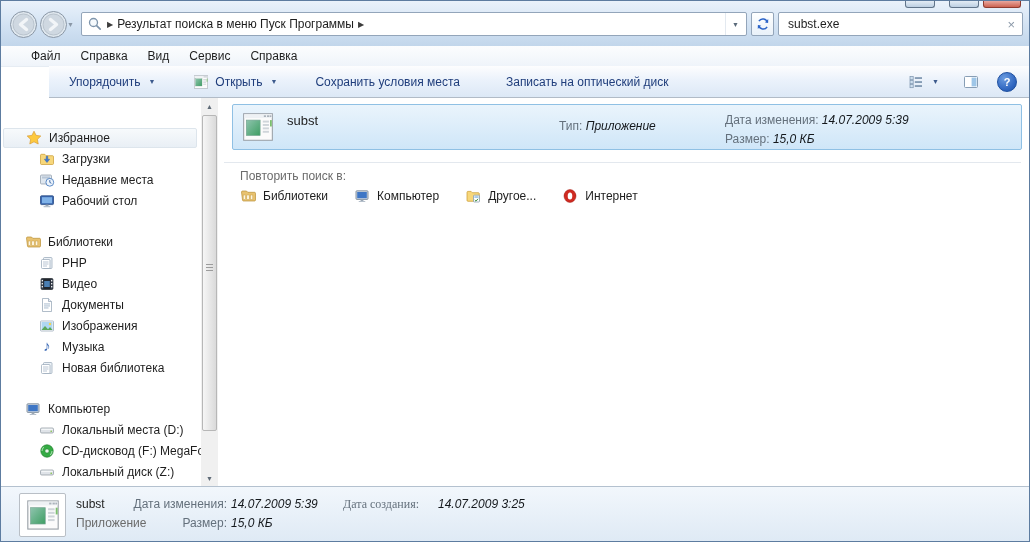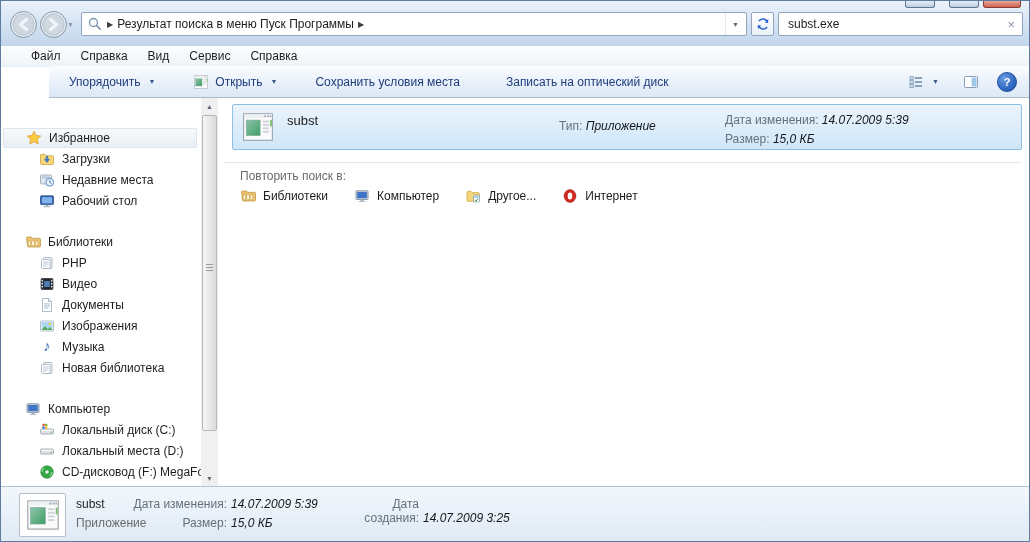--- a/index.html
+++ b/index.html
@@ -351,20 +351,6 @@
     <div class="srow child">
       <span class="ic">
         <svg class="ic16" viewBox="0 0 16 16">
-            <rect x="1.5" y="7" width="13" height="5" rx="1.2" fill="#dfe3e8" stroke="#8a939c" stroke-width="0.7"></rect>
-            <rect x="2.2" y="7.7" width="11.6" height="1.4" rx="0.7" fill="#f4f6f8"></rect>
-            <circle cx="12.2" cy="10.3" r="0.8" fill="#7fc241"></circle>
-            <rect x="3.4" y="1.8" width="2.3" height="2.3" fill="#e0532f"></rect>
-            <rect x="6.1" y="1.8" width="2.3" height="2.3" fill="#7db62e"></rect>
-            <rect x="3.4" y="4.5" width="2.3" height="2.3" fill="#2f6fd0"></rect>
-            <rect x="6.1" y="4.5" width="2.3" height="2.3" fill="#f1b52d"></rect>
-          </svg>
-      </span>
-      <span>Локальный диск (C:)</span>
-    </div>
-    <div class="srow child">
-      <span class="ic">
-        <svg class="ic16" viewBox="0 0 16 16">
             <rect x="1.5" y="6" width="13" height="5" rx="1.2" fill="#dfe3e8" stroke="#8a939c" stroke-width="0.7"></rect>
             <rect x="2.2" y="6.7" width="11.6" height="1.4" rx="0.7" fill="#f4f6f8"></rect>
             <circle cx="12.2" cy="9.3" r="0.8" fill="#7fc241"></circle>

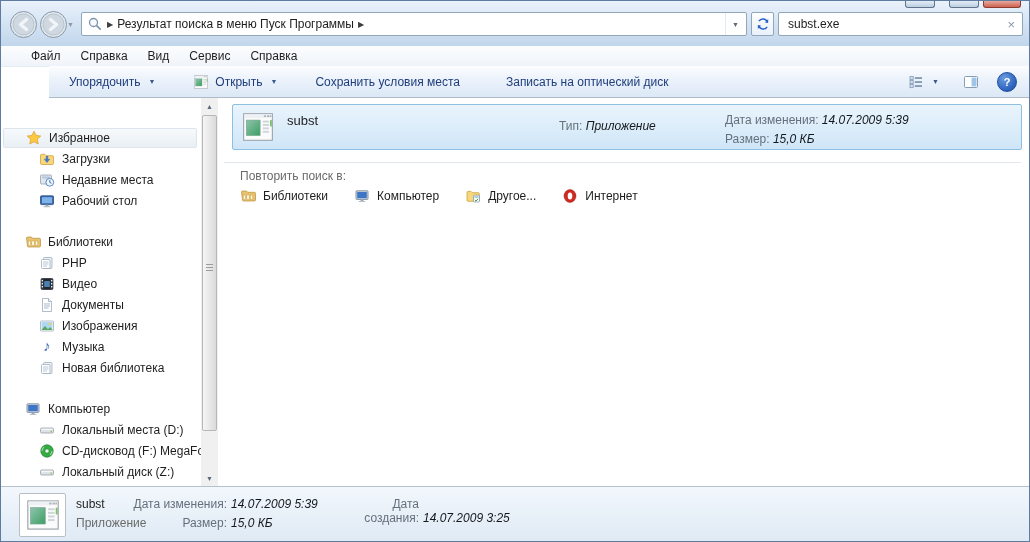--- a/index.html
+++ b/index.html
@@ -87,7 +87,7 @@
   .dp-c2 .r2{position:absolute;left:0;top:19px;width:300px;}
   .lbl2{display:inline-block;width:98px;text-align:right;color:#64707c;margin-right:4px;}
   .dp-c3{position:absolute;left:334px;top:10px;}
-  .lbl3{display:inline-block;width:84px;text-align:right;color:#64707c;margin-right:4px;}
+  .lbl3{display:inline-block;width:84px;text-align:right;color:#64707c;margin-right:19px;font-family:Liberation Serif, serif;}
   .helpbtn{width:18px;height:18px;border-radius:50%;background:radial-gradient(circle at 35% 30%,#6b9ce0,#2f66c0 65%,#1d4fa0);
            border:1px solid #1d4fa0;color:#fff;font-size:11px;font-weight:bold;display:flex;align-items:center;justify-content:center;}
 </style>

